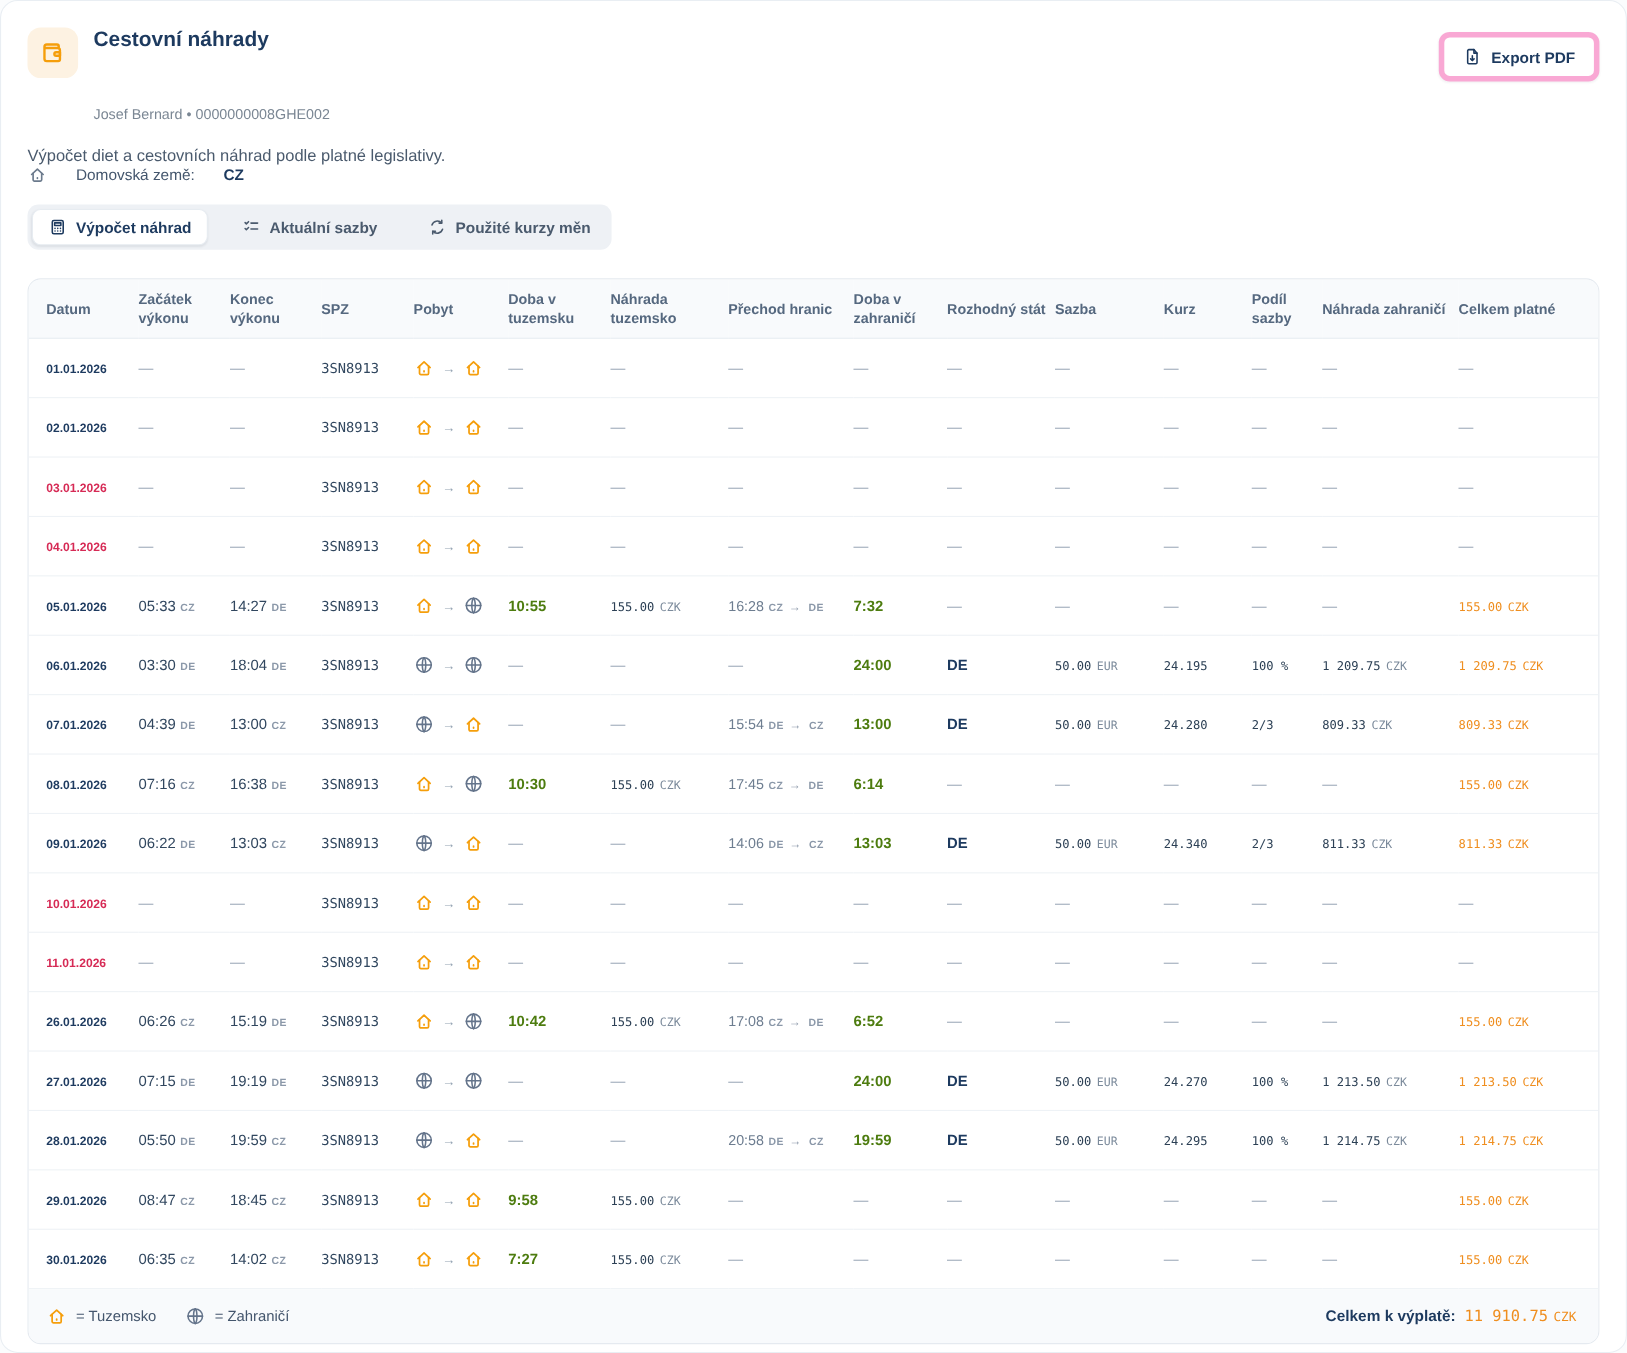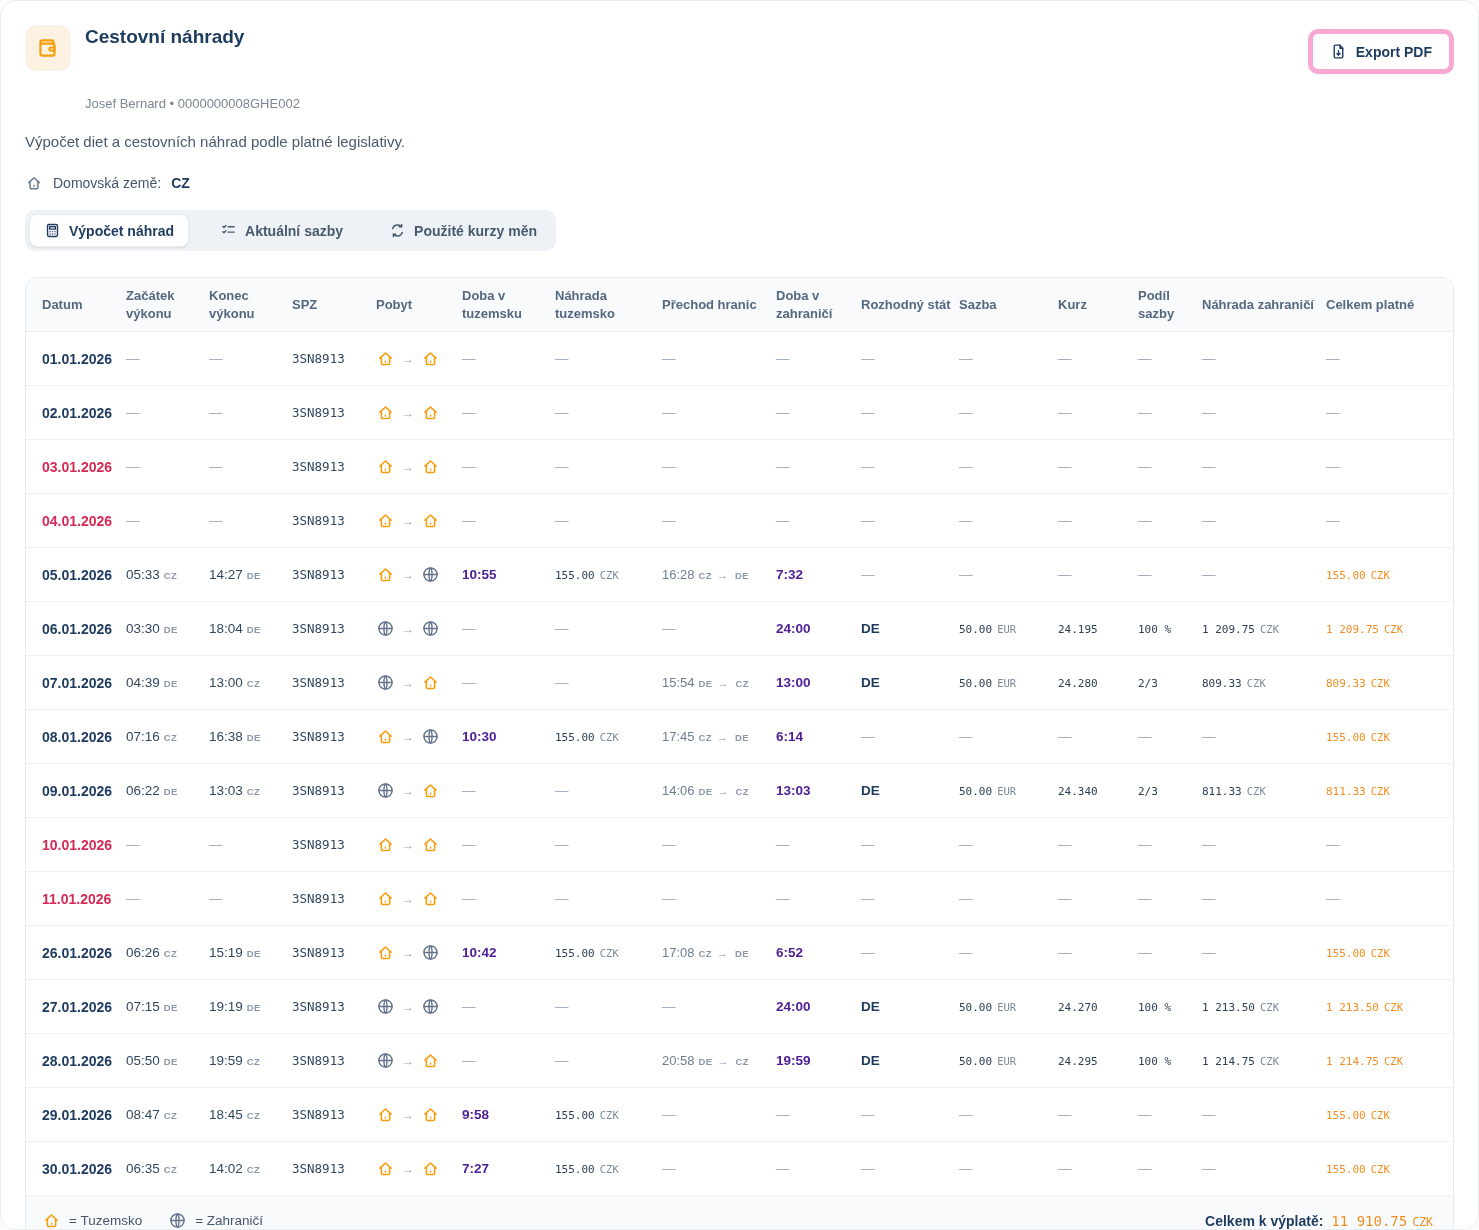--- a/index.html
+++ b/index.html
@@ -16,7 +16,7 @@
   .btn-export { display:flex; align-items:center; gap:9px; background:#fff; border:5px solid #f9a8d4; border-radius:10px; padding:9px 17px; font-size:14px; font-weight:700; color:#1d3a5f; cursor:pointer; box-shadow:0 1px 2px rgba(16,24,40,.05); margin-top:4px; }
 
   .desc { margin-top:22px; font-size:15px; color:#4a5a6d; }
-  .homeline { margin-top:24px; display:flex; align-items:center; gap:10px; font-size:14px; color:#44566d; }
+  .homeline { display:flex; align-items:center; gap:26px; font-size:14px; color:#44566d; }
   .homeline .val { font-weight:700; color:#1d3a5f; }
   .homeline .icn { color:#6b7a8c; display:flex; }
 

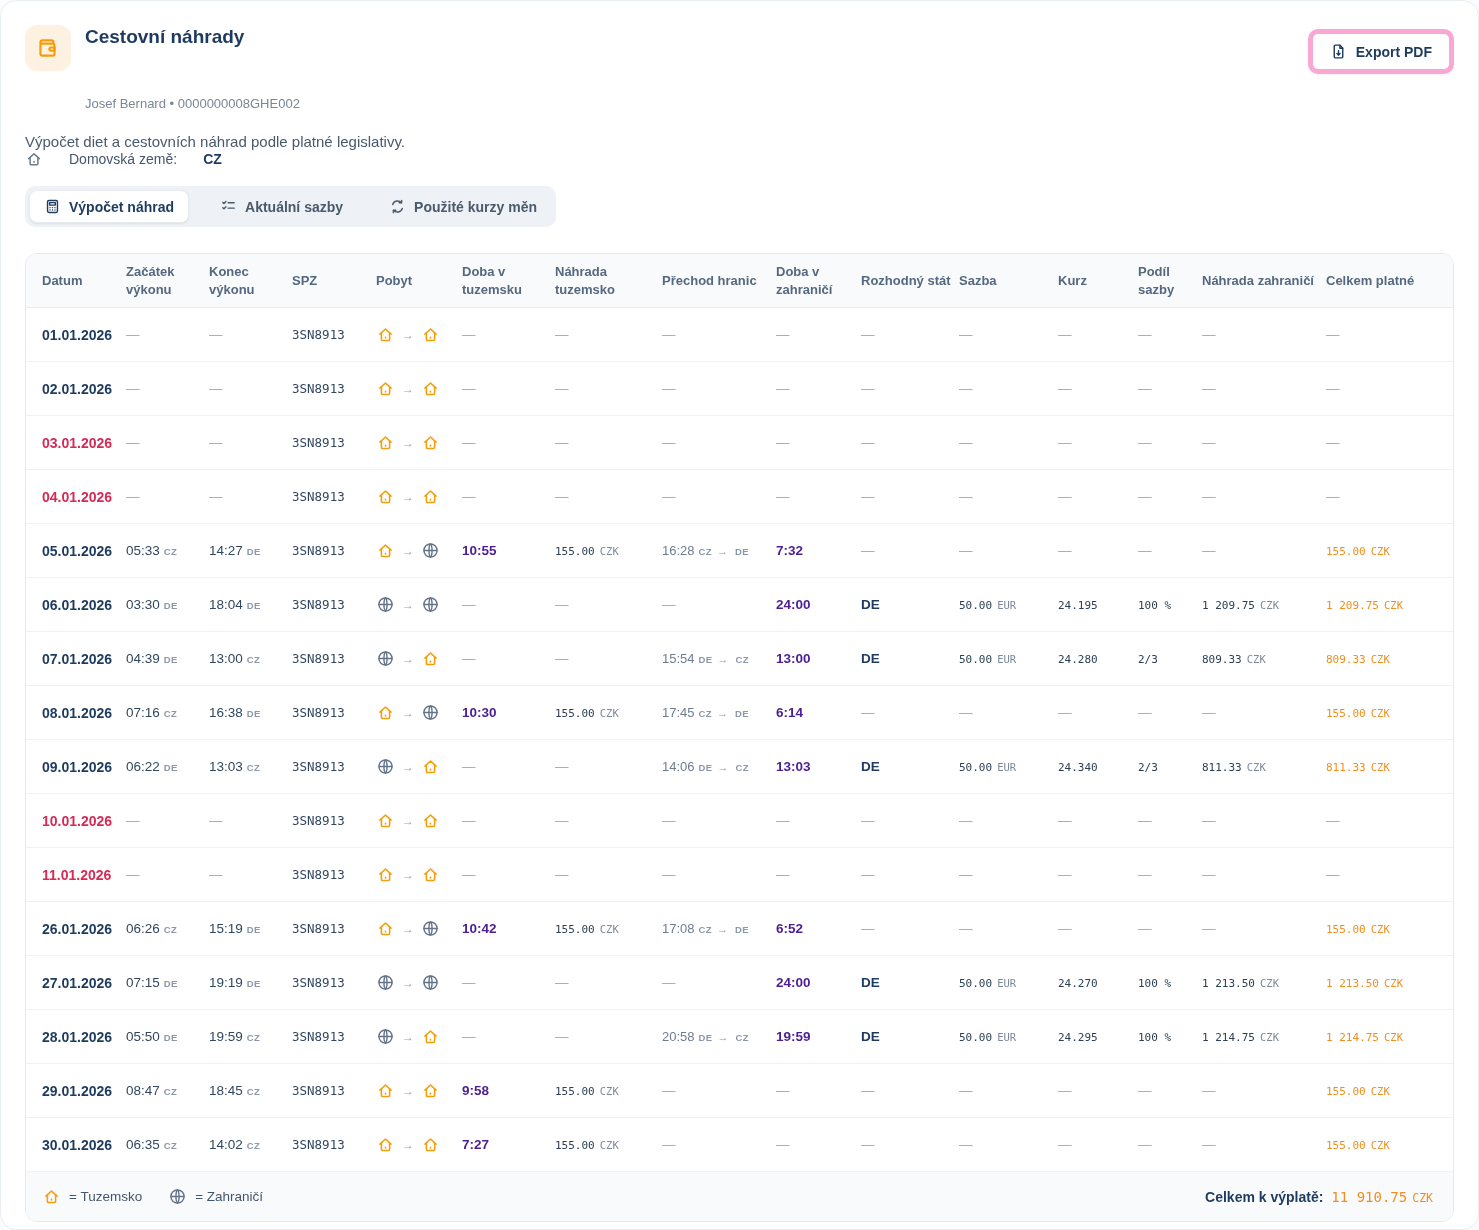--- a/index.html
+++ b/index.html
@@ -34,7 +34,7 @@
   tbody td { height:54px; padding:0 8px 0 0; border-bottom:1px solid #eef2f6; font-size:13.5px; vertical-align:middle; white-space:nowrap; }
 
   .dash { color:#9aa7b7; }
-  .date { font-weight:700; font-size:14px; color:#1d3a5f; }
+  .date { font-weight:700; font-size:11px; color:#1d3a5f; }
   .date.red { color:#d62a55; }
   .t { color:#31475f; }
   .t.b { font-weight:700; color:#4c1d95; }

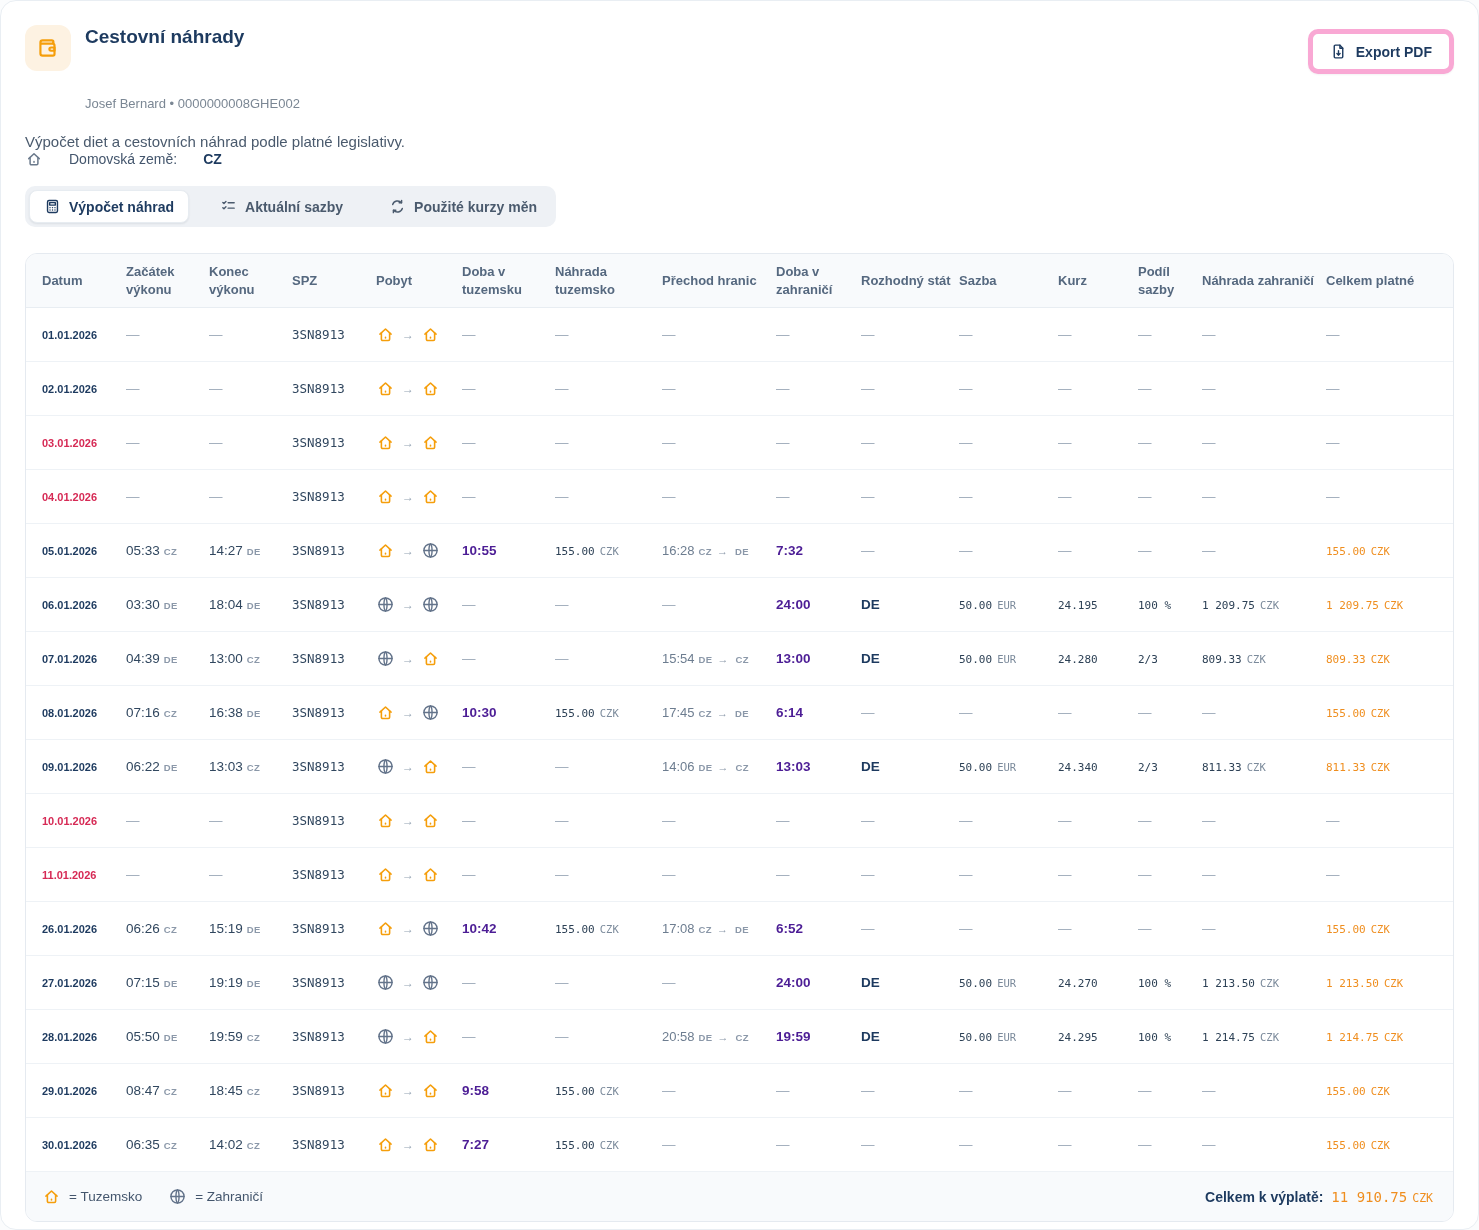--- a/index.html
+++ b/index.html
@@ -37,7 +37,7 @@
   .date { font-weight:700; font-size:11px; color:#1d3a5f; }
   .date.red { color:#d62a55; }
   .t { color:#31475f; }
-  .t.b { font-weight:700; color:#4c1d95; }
+  .t.b { font-weight:700; color:#4d7c0f; }
   .cc { font-size:9.5px; font-weight:700; color:#8b98a9; margin-left:4px; letter-spacing:.4px; }
   .mono { font-family:"DejaVu Sans Mono", monospace; font-size:11px; color:#2c4055;text-align:right; }
   .cur { font-family:"DejaVu Sans Mono", monospace; font-size:10.5px; color:#7b8a9b; margin-left:5px; }

